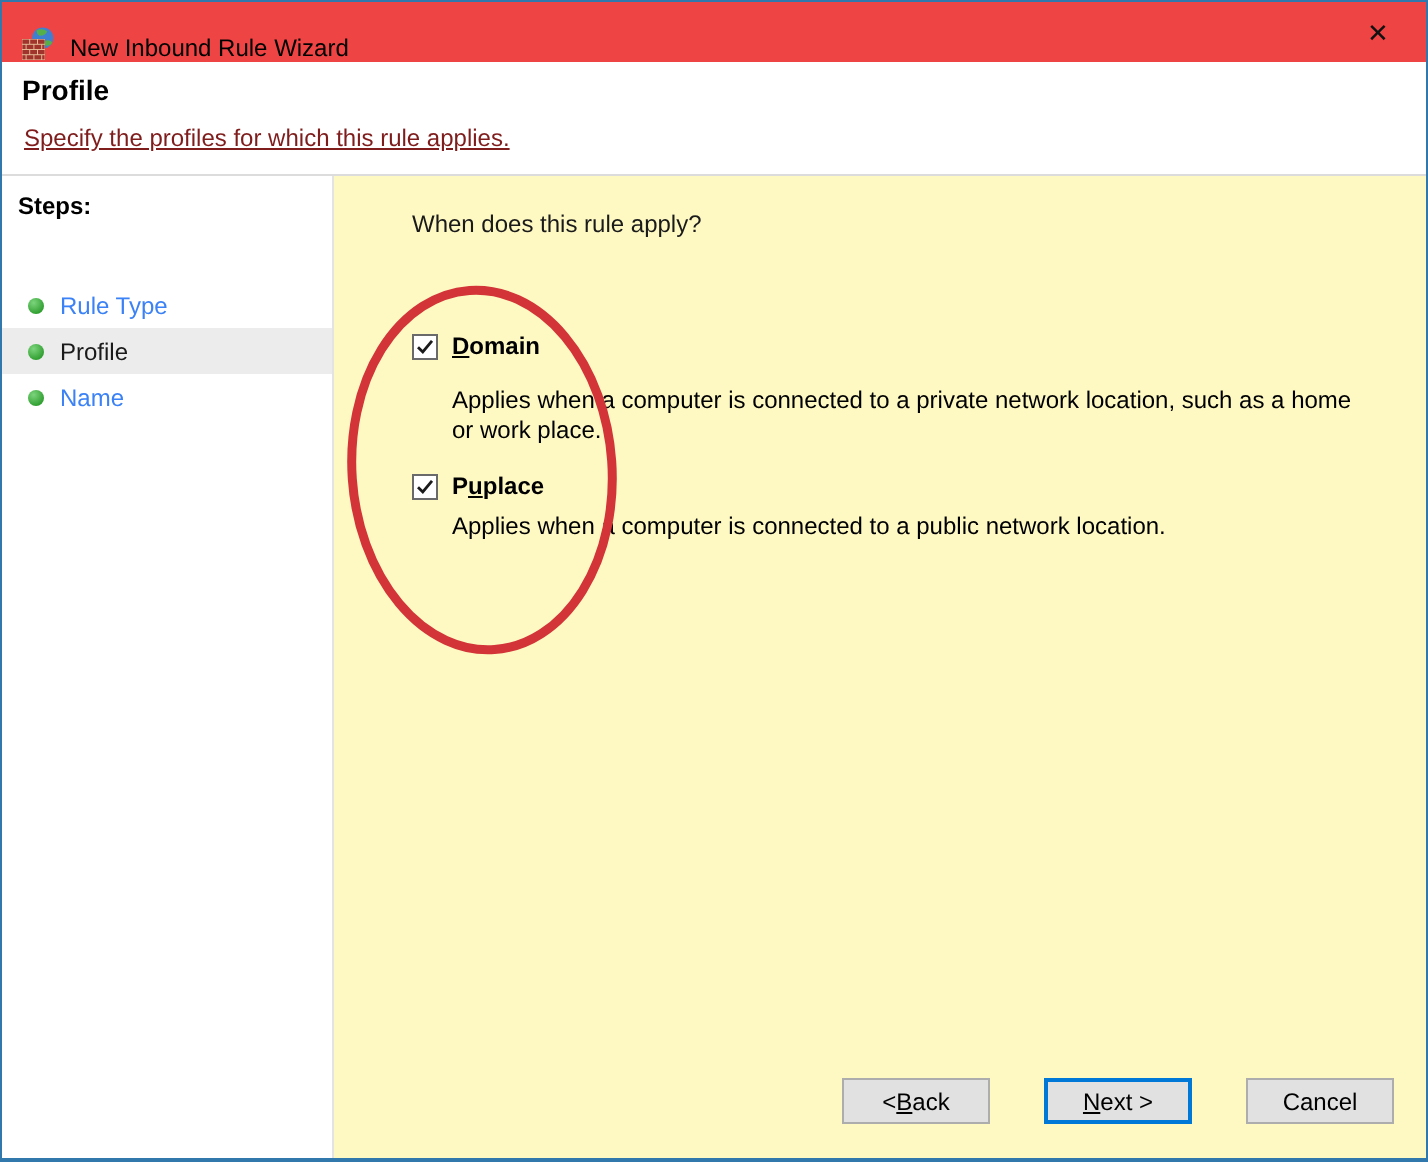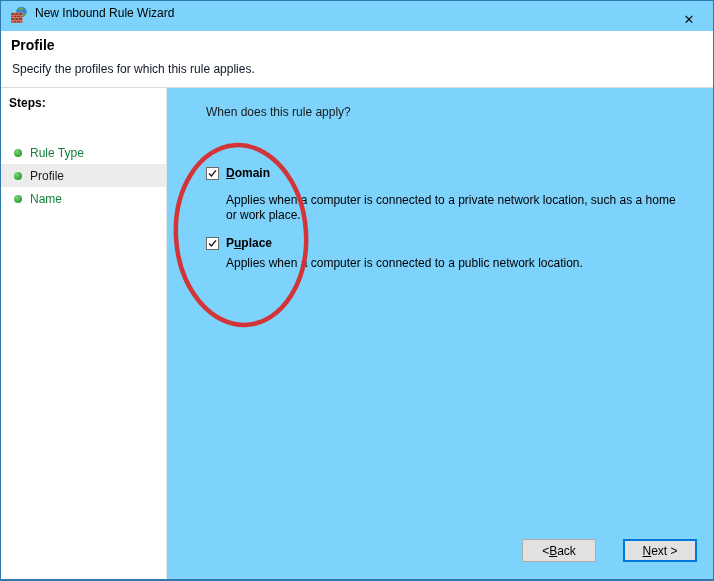--- a/index.html
+++ b/index.html
@@ -27,9 +27,9 @@
     height: 30px;
     flex: 0 0 30px;
     display: flex;
-    align-items: flex-start;
-    padding: 5px 8px 0 9px;
-    background: #7dd3fc;
+    align-items: flex-end;
+    padding: 16px 8px 0 9px;
+    background: #ef4444;
   }
   .app-icon { width: 18px; height: 18px; display: inline-flex; }
   .title { margin-left: 7px; font-size: 12px; color: #000; white-space: nowrap; }

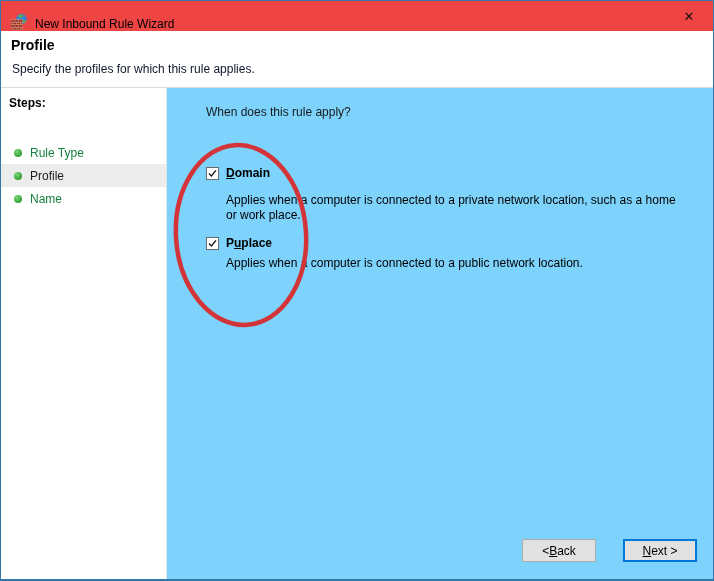--- a/index.html
+++ b/index.html
@@ -50,7 +50,7 @@
     border-bottom: 1px solid #dcdcdc;
   }
   .header h1 { font-size: 14px; margin: 3px 0 0 0; color: #000; font-weight: bold; }
-  .header p  { font-size: 12px; margin: 9px 0 0 1px; color: #0f172a; }
+  .header p  { font-size: 12px; margin: 9px 0 0 1px; color: #7f1d1d; text-decoration: underline; }
   
   .body { flex: 1; display: flex; min-height: 0; }
   .sidebar {

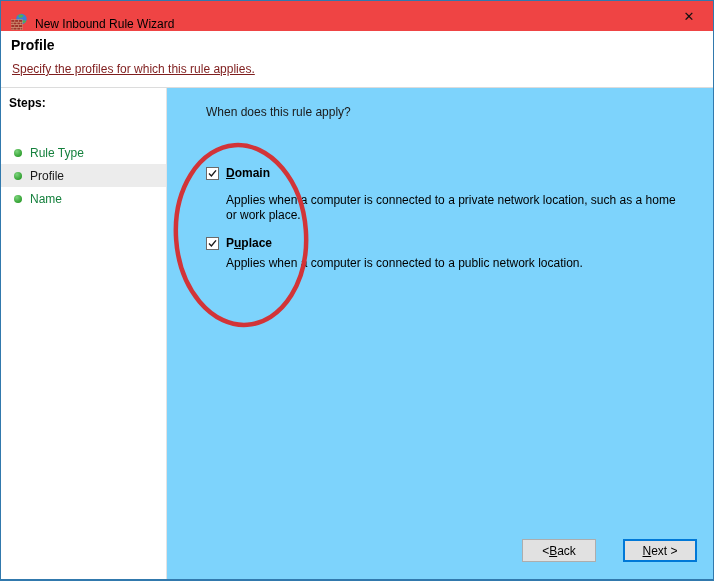--- a/index.html
+++ b/index.html
@@ -73,7 +73,7 @@
   
   .main {
     flex: 1;
-    background: #7dd3fc;
+    background: #fef9c3;
     position: relative;
     padding: 17px 16px 0 39px;
   }

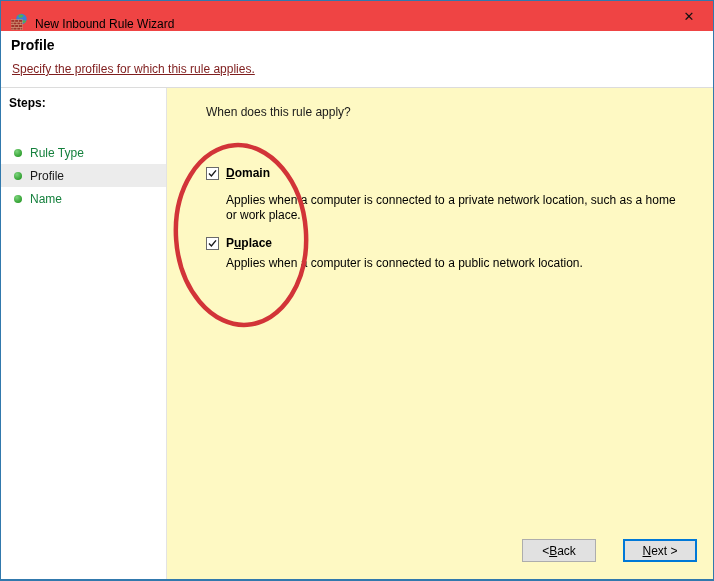--- a/index.html
+++ b/index.html
@@ -68,7 +68,7 @@
     background: radial-gradient(circle at 35% 30%, #7cd47c, #2f9e2f 75%);
     margin-right: 8px; flex: 0 0 8px;
   }
-  .step-label { color: #15803d; white-space: nowrap; }
+  .step-label { color: #3b82f6; white-space: nowrap; }
   .step-item.active .step-label { color: #1a1a1a; }
   
   .main {

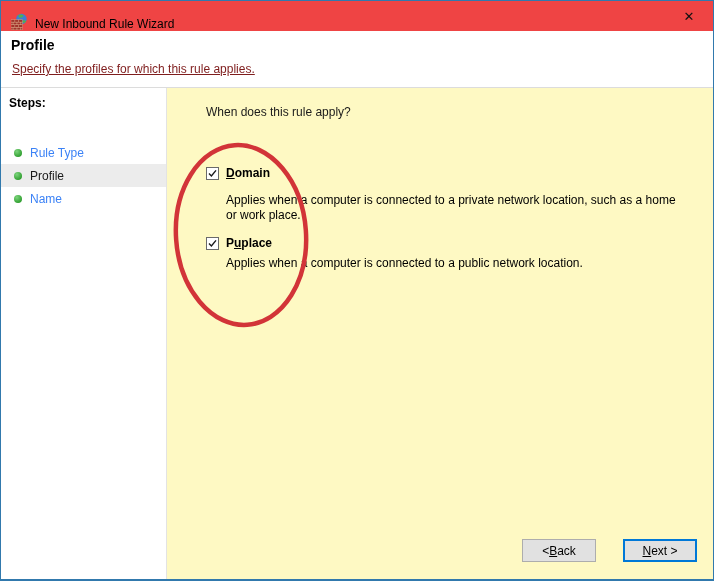--- a/index.html
+++ b/index.html
@@ -209,6 +209,7 @@
             <span class="mn">N</span>
             <span>ext &gt;</span>
           </button>
+        <button class="btn">Cancel</button>
       </div>
     </div>
   </div>

